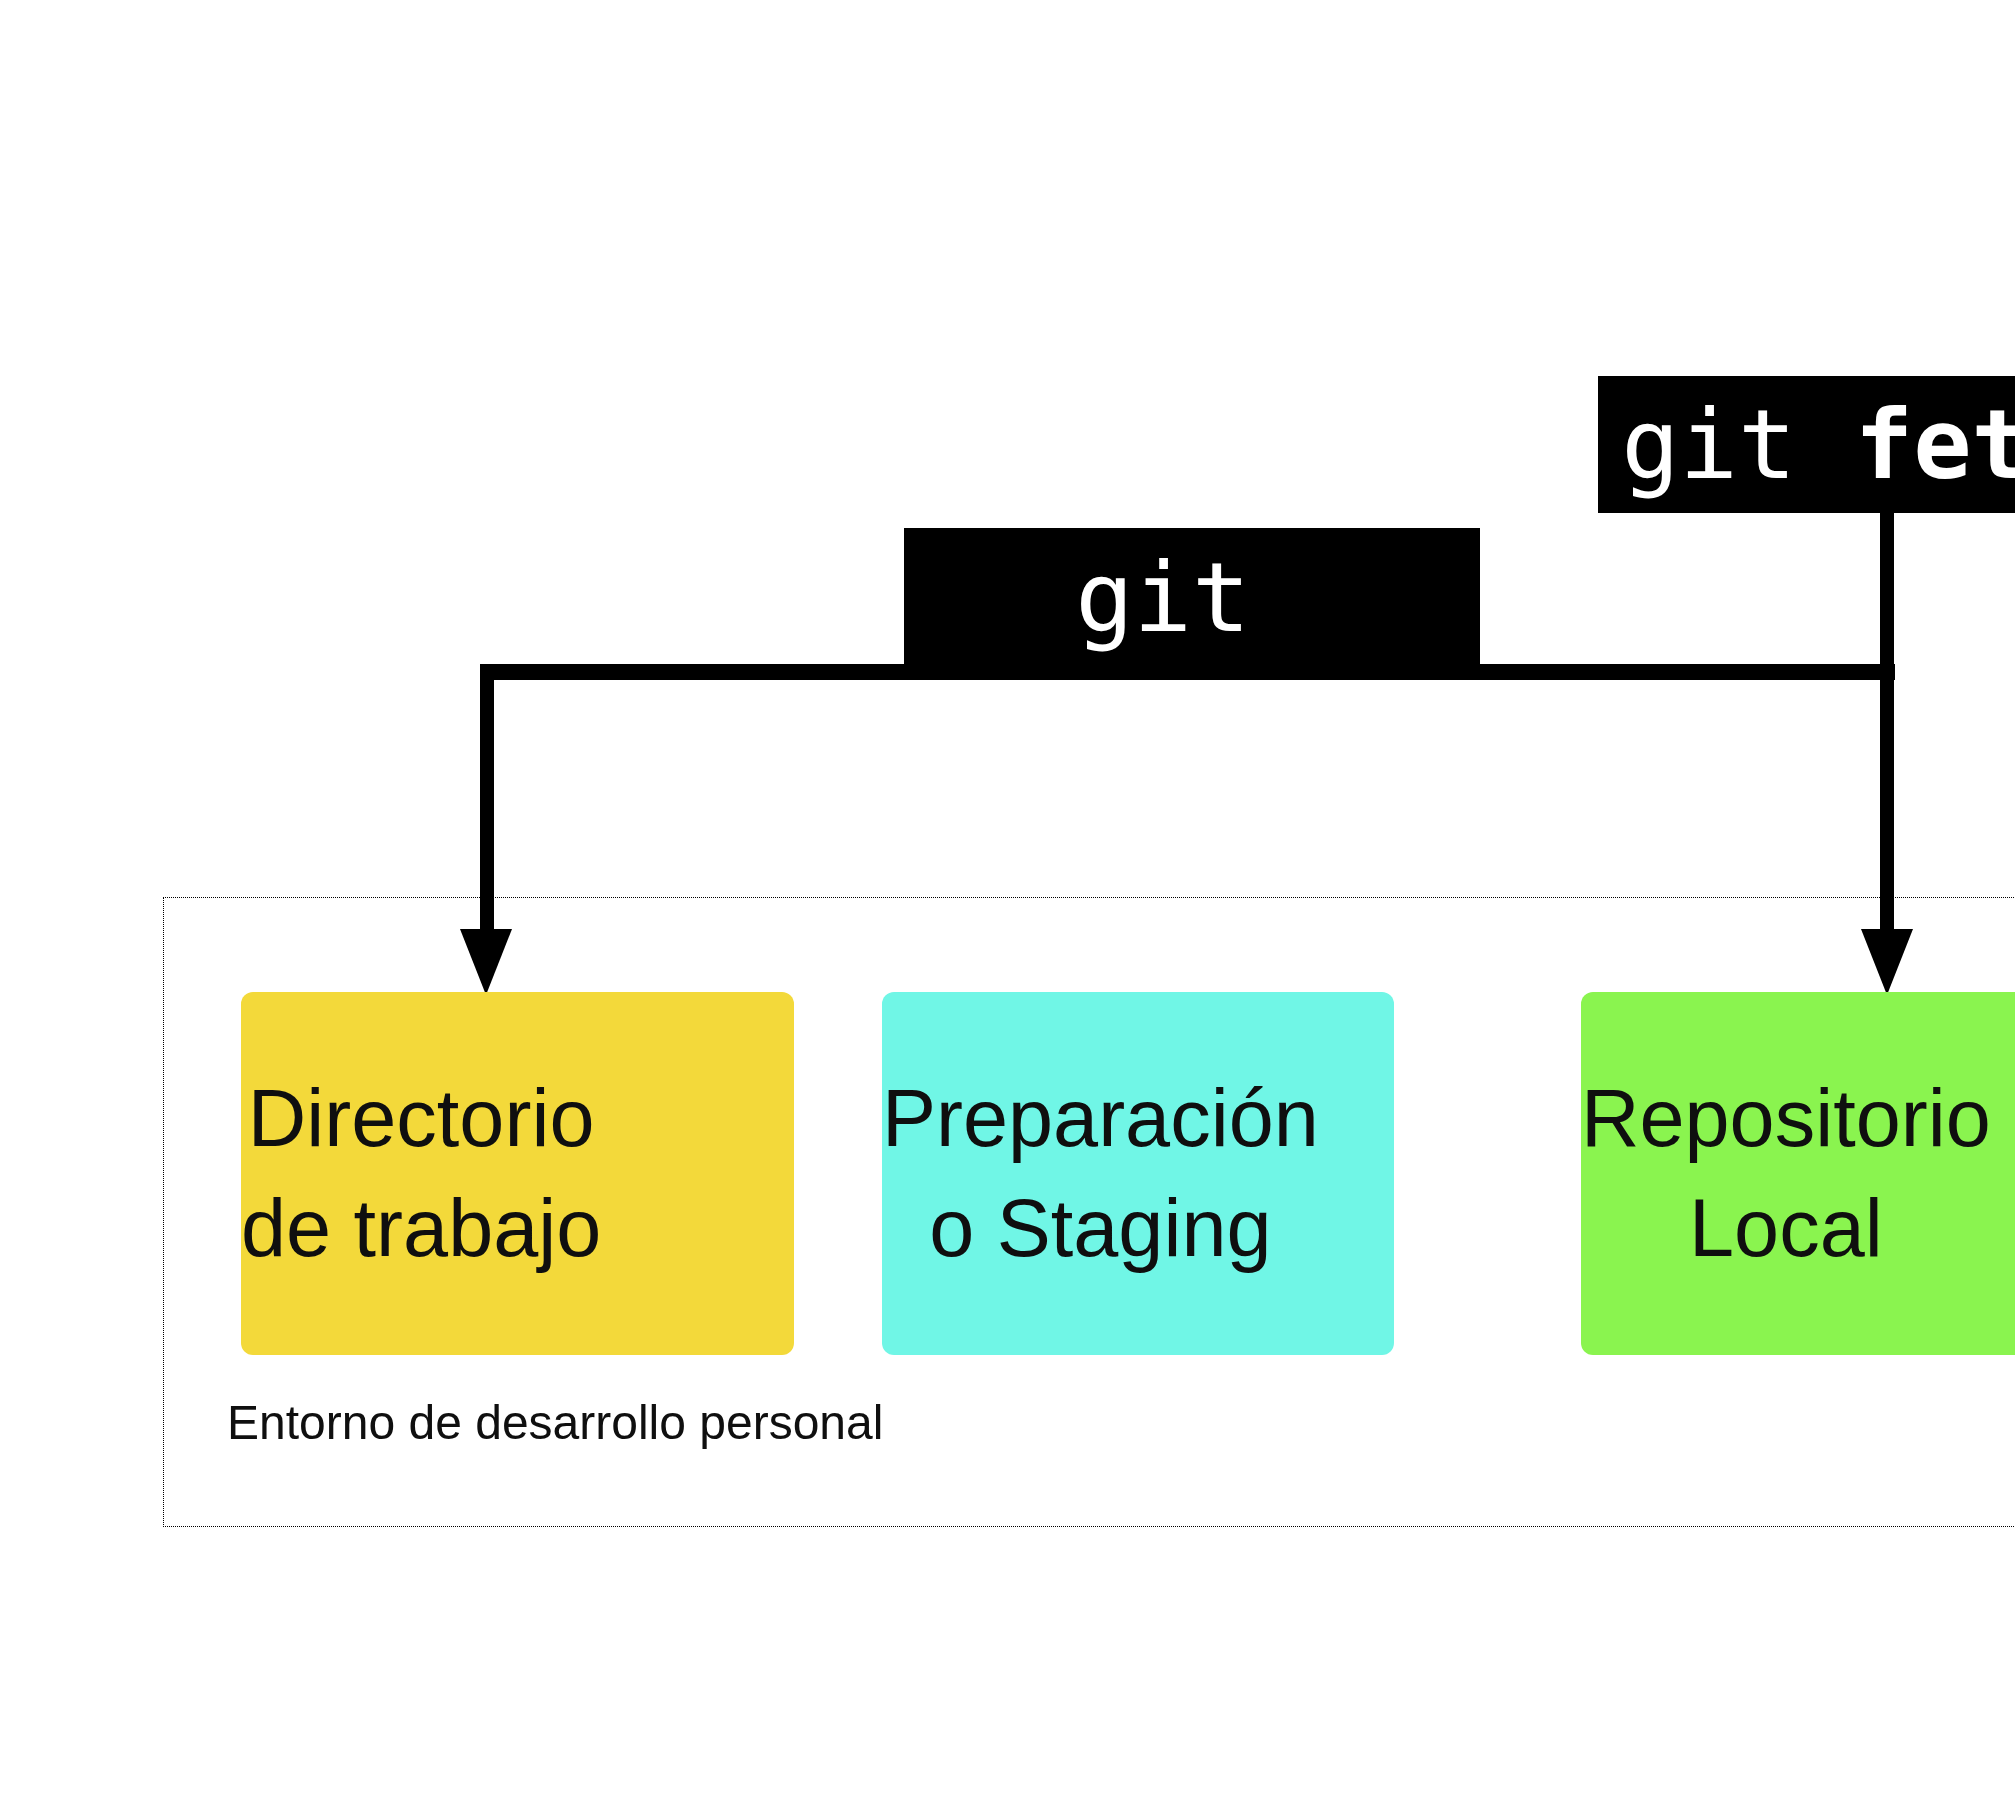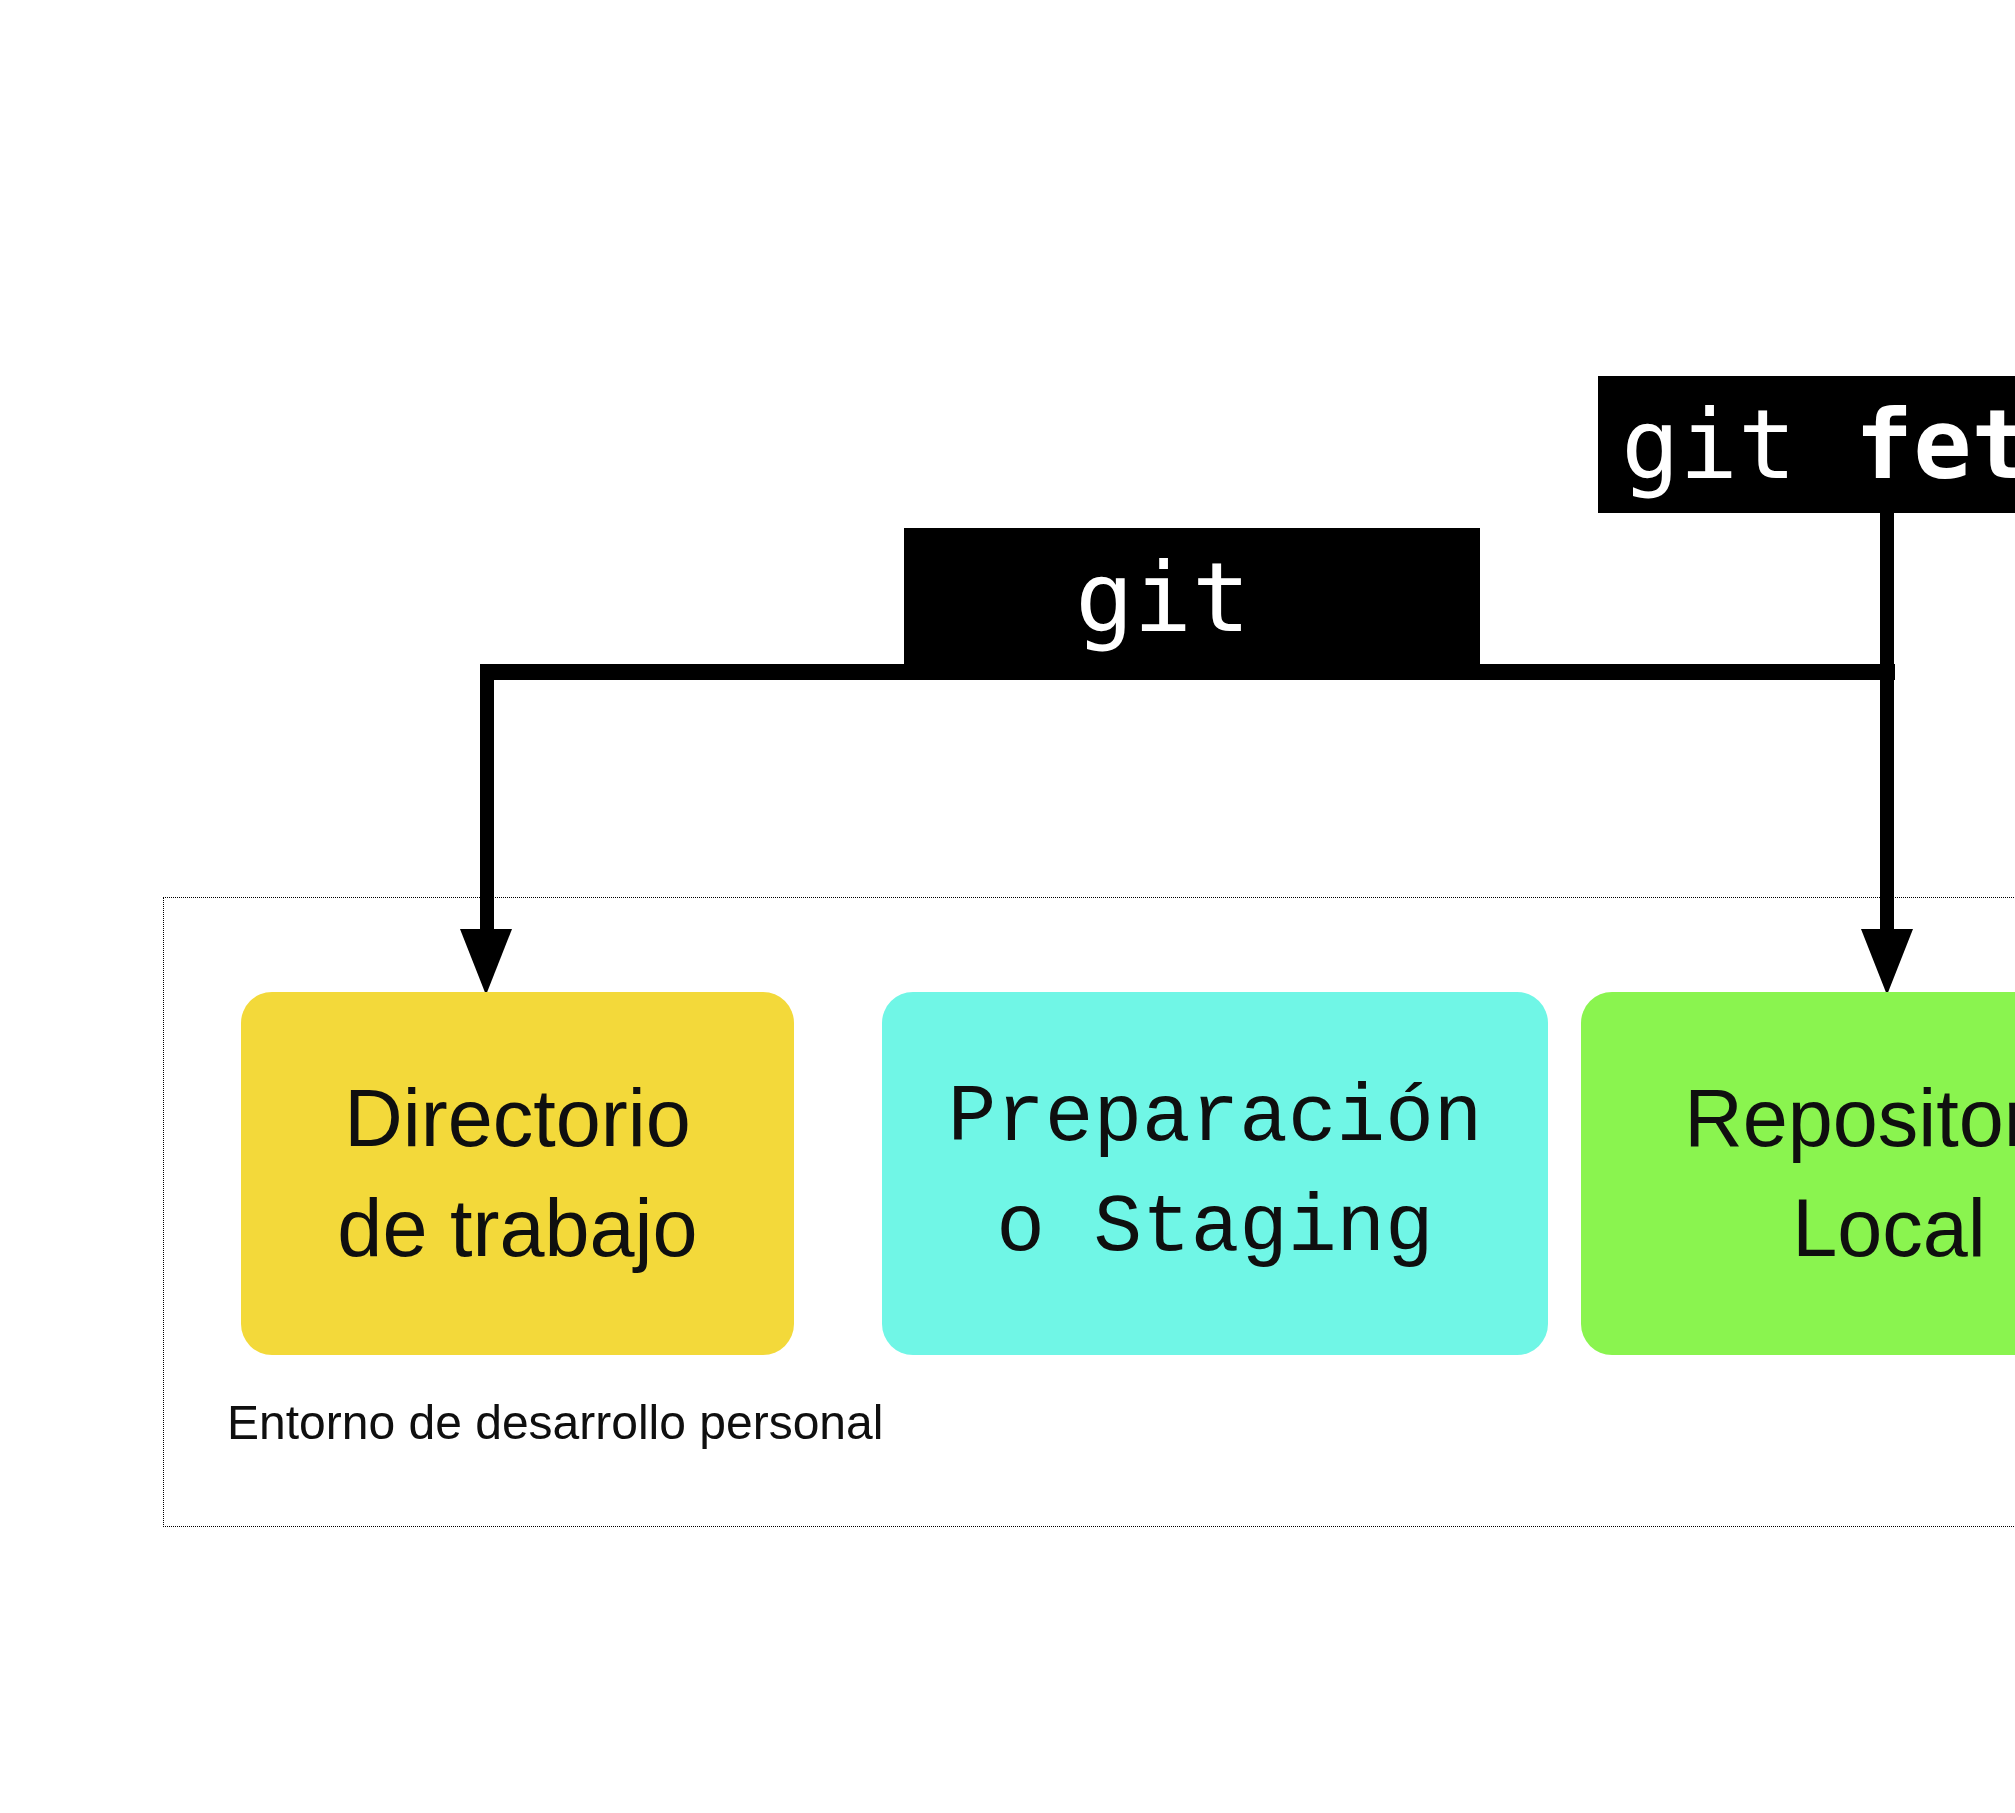--- a/index.html
+++ b/index.html
@@ -37,10 +37,10 @@
   
   .node {
     position: absolute;
-    border-radius: 31px;
+    border-radius: 12px;
     display: flex;
     align-items: center;
-    justify-content: center;
+    justify-content: flex-start;
     text-align: center;
   }
   .node-label {

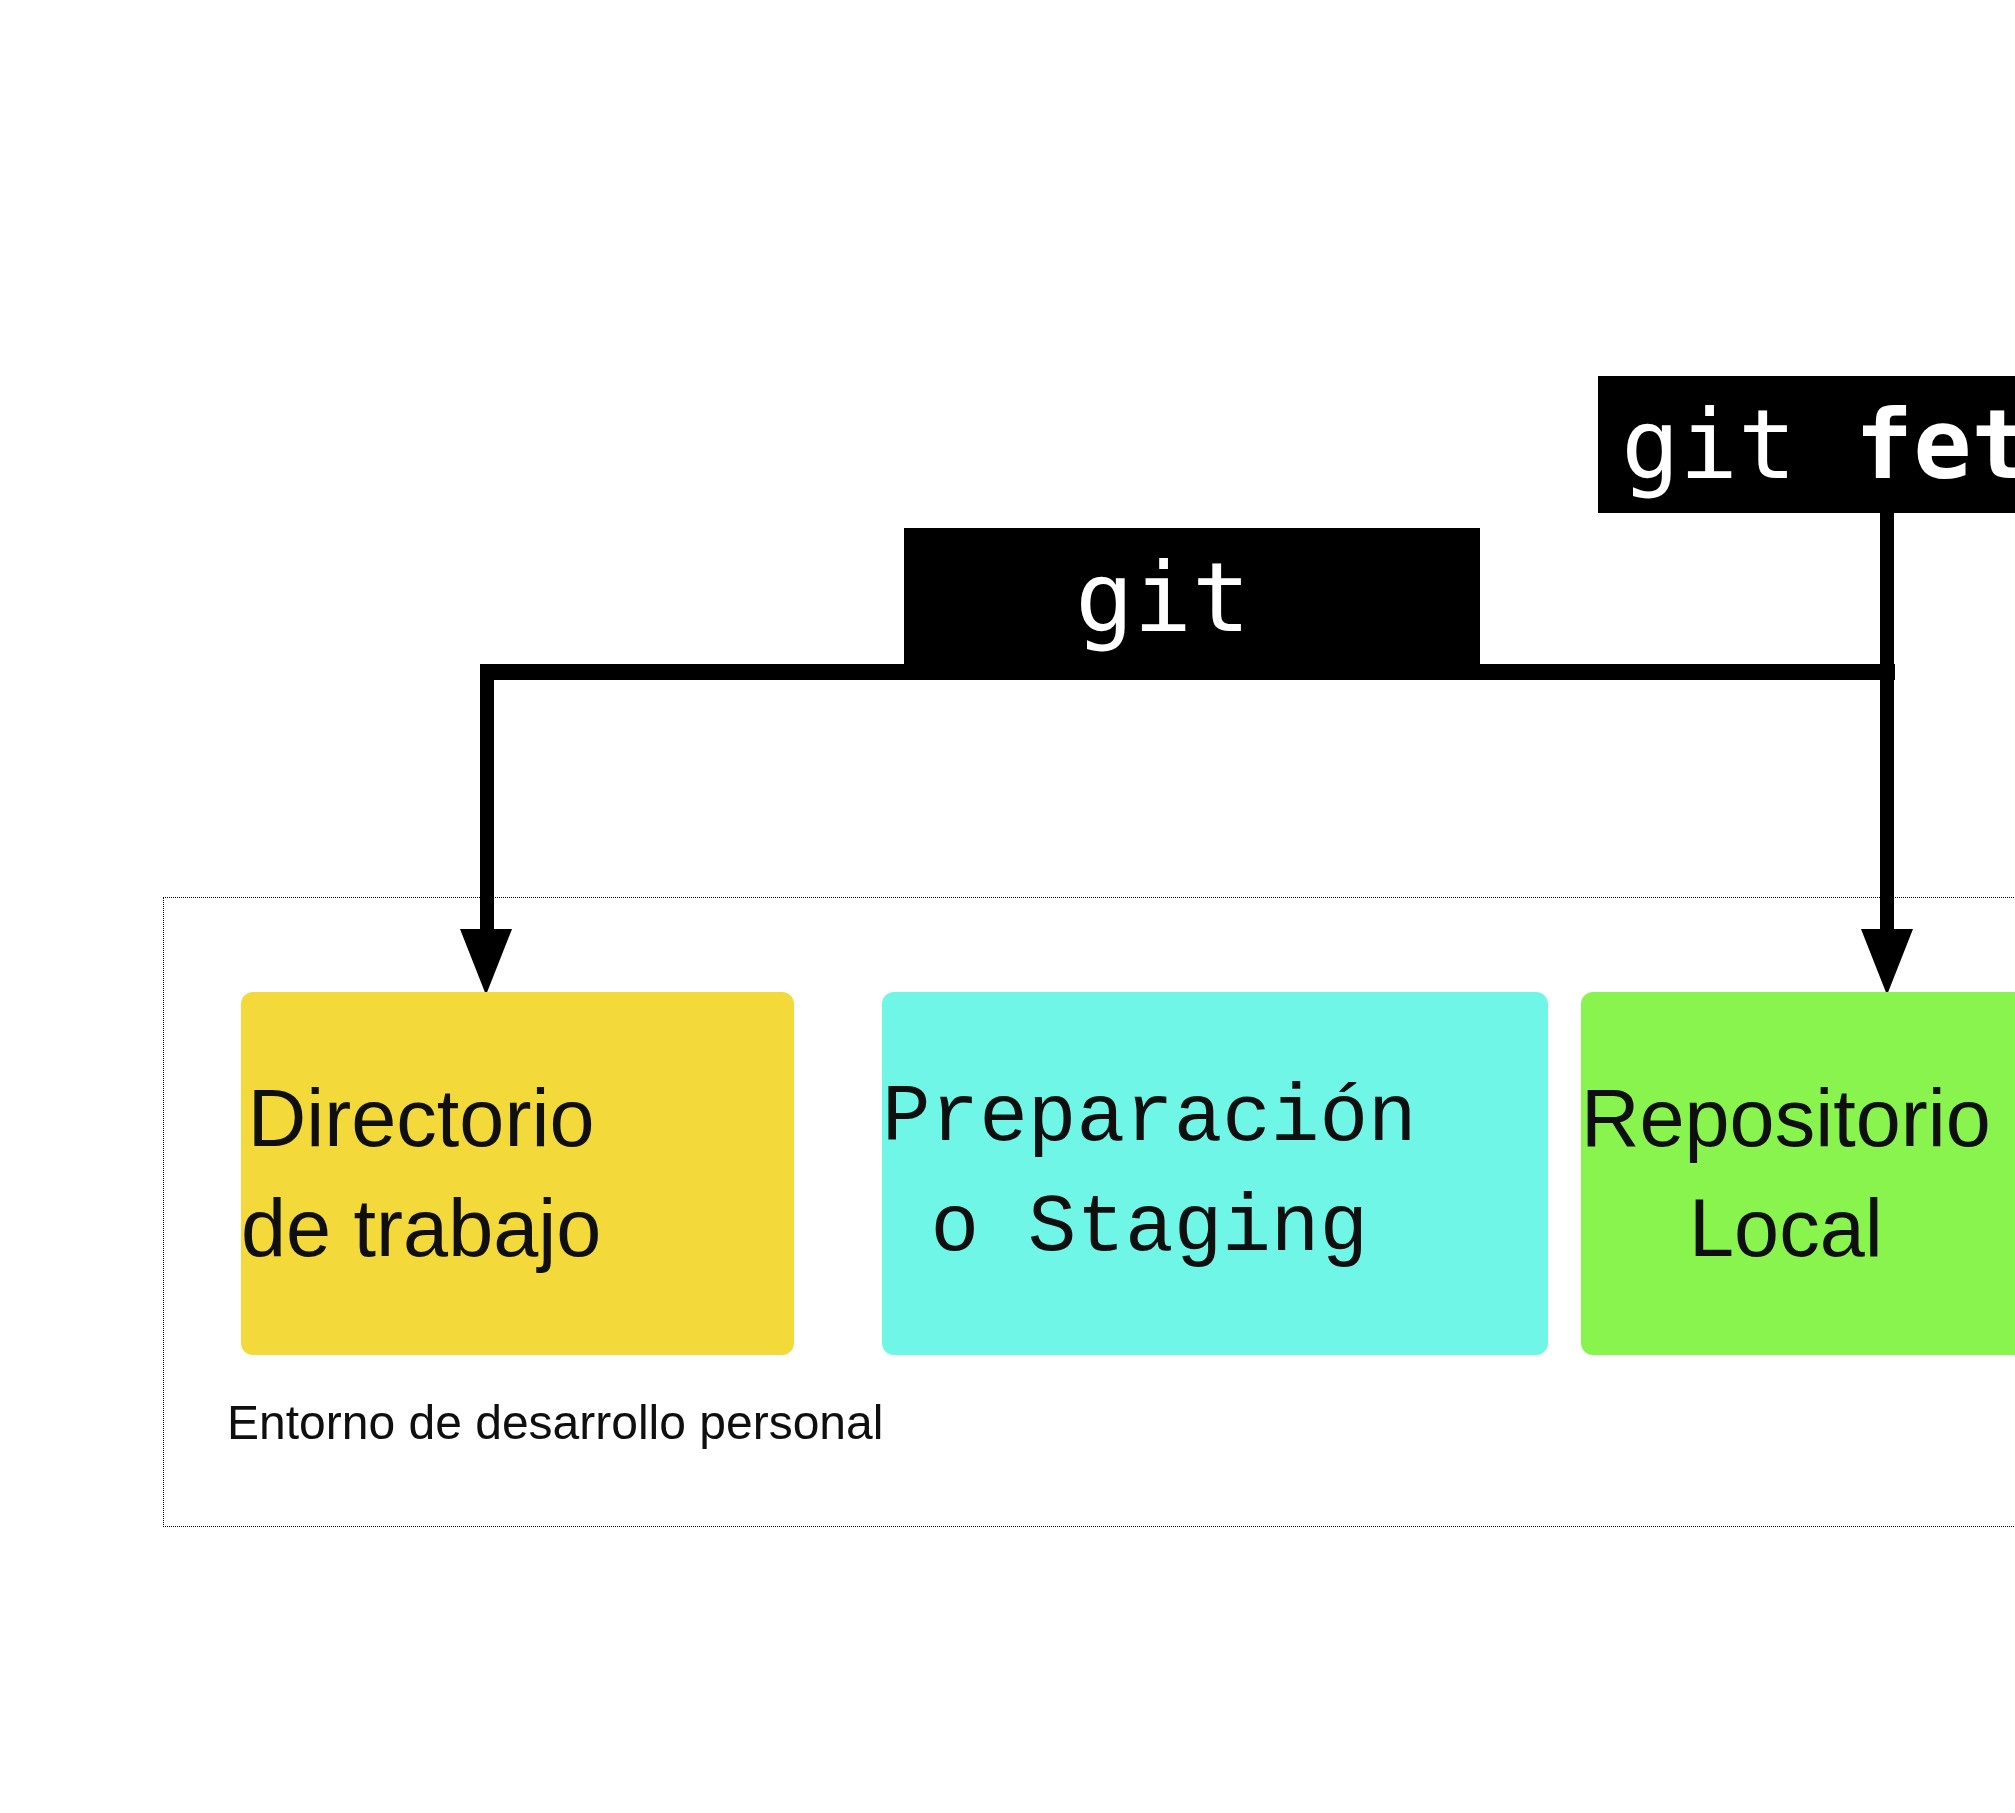--- a/index.html
+++ b/index.html
@@ -50,7 +50,7 @@
     color: #0f0f0f;
   }
   .working-node { left: 77px;  top: 94px; width: 553px; height: 363px; }
-  .staging-node { left: 718px; top: 94px; width: 666px; height: 363px; font-family: Liberation Mono, monospace; }
+  .staging-node { left: 718px; top: 94px; width: 512px; height: 363px; }
   .local-node   { left: 1417px; top: 94px; width: 616px; height: 363px; }
 
   

